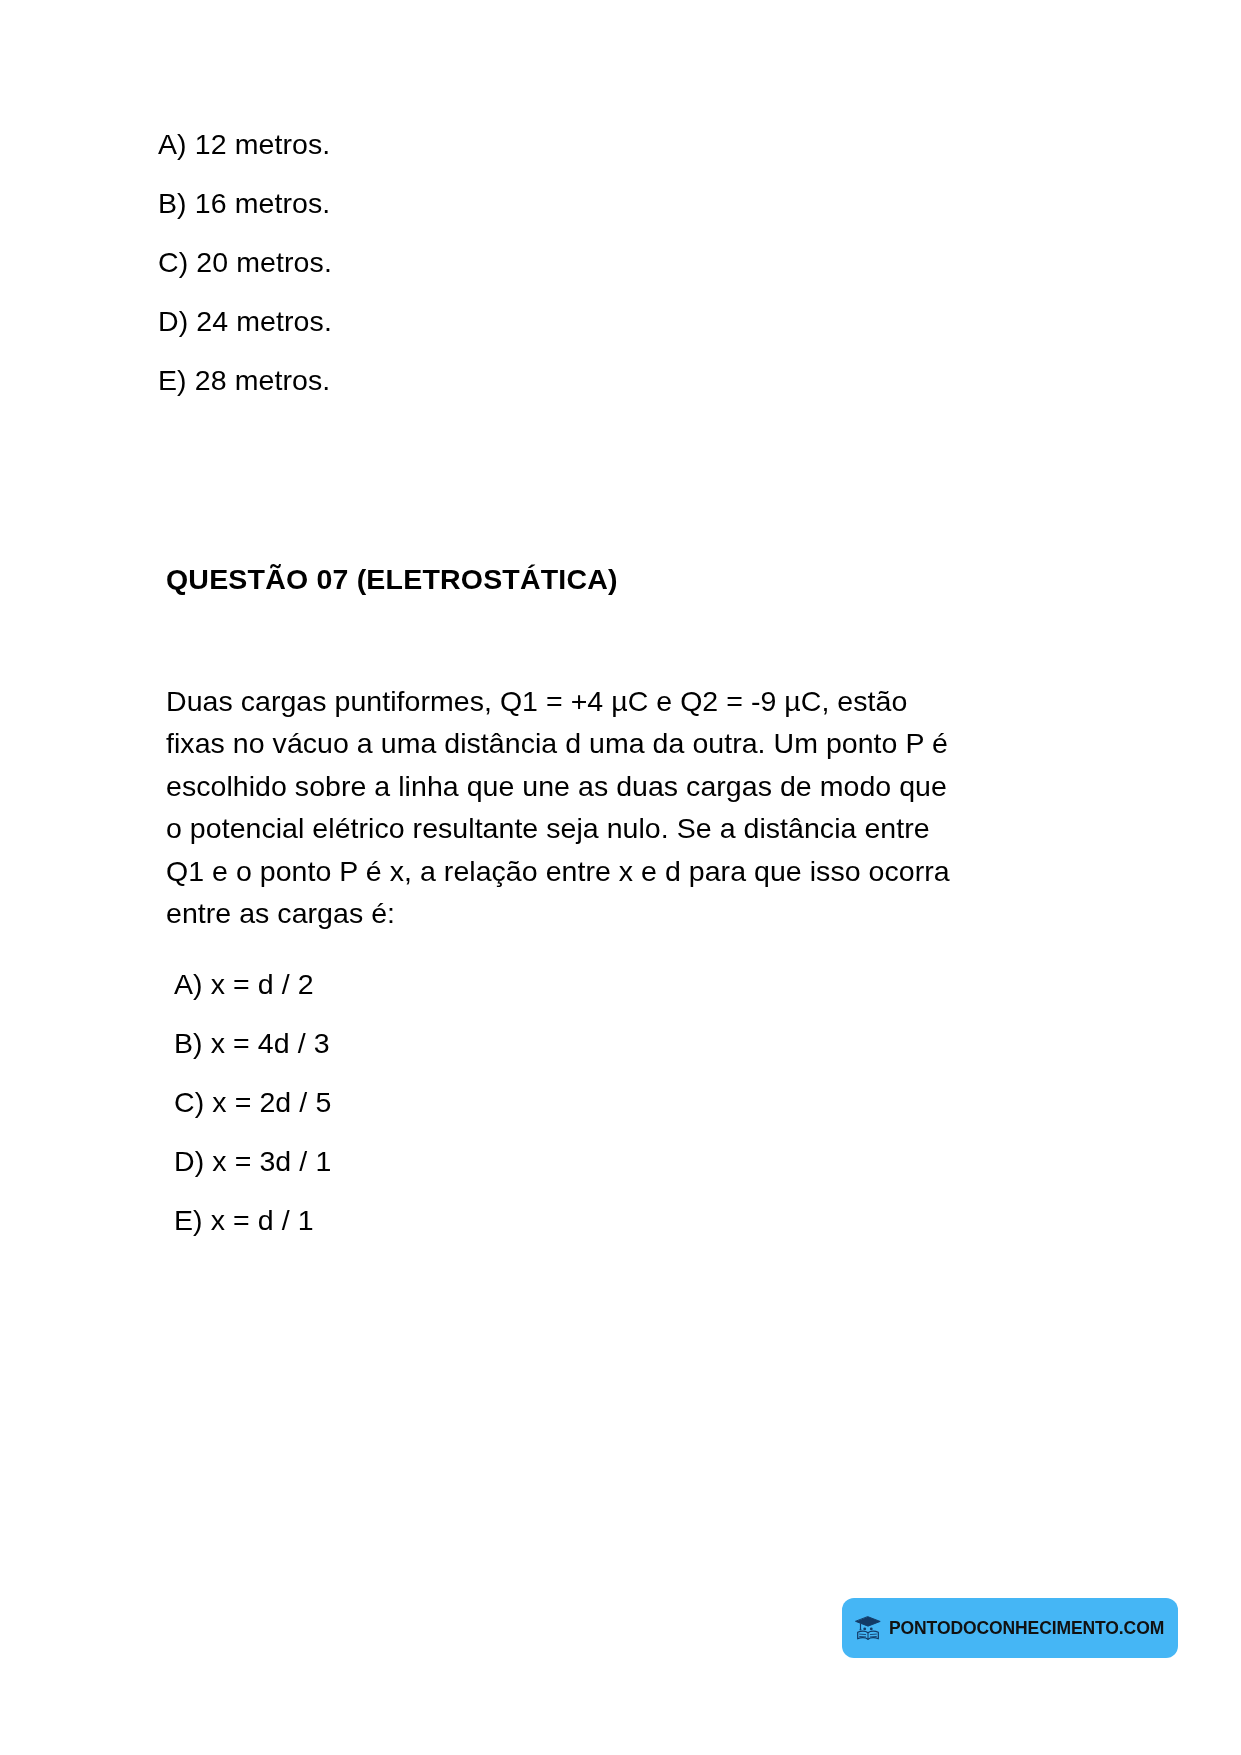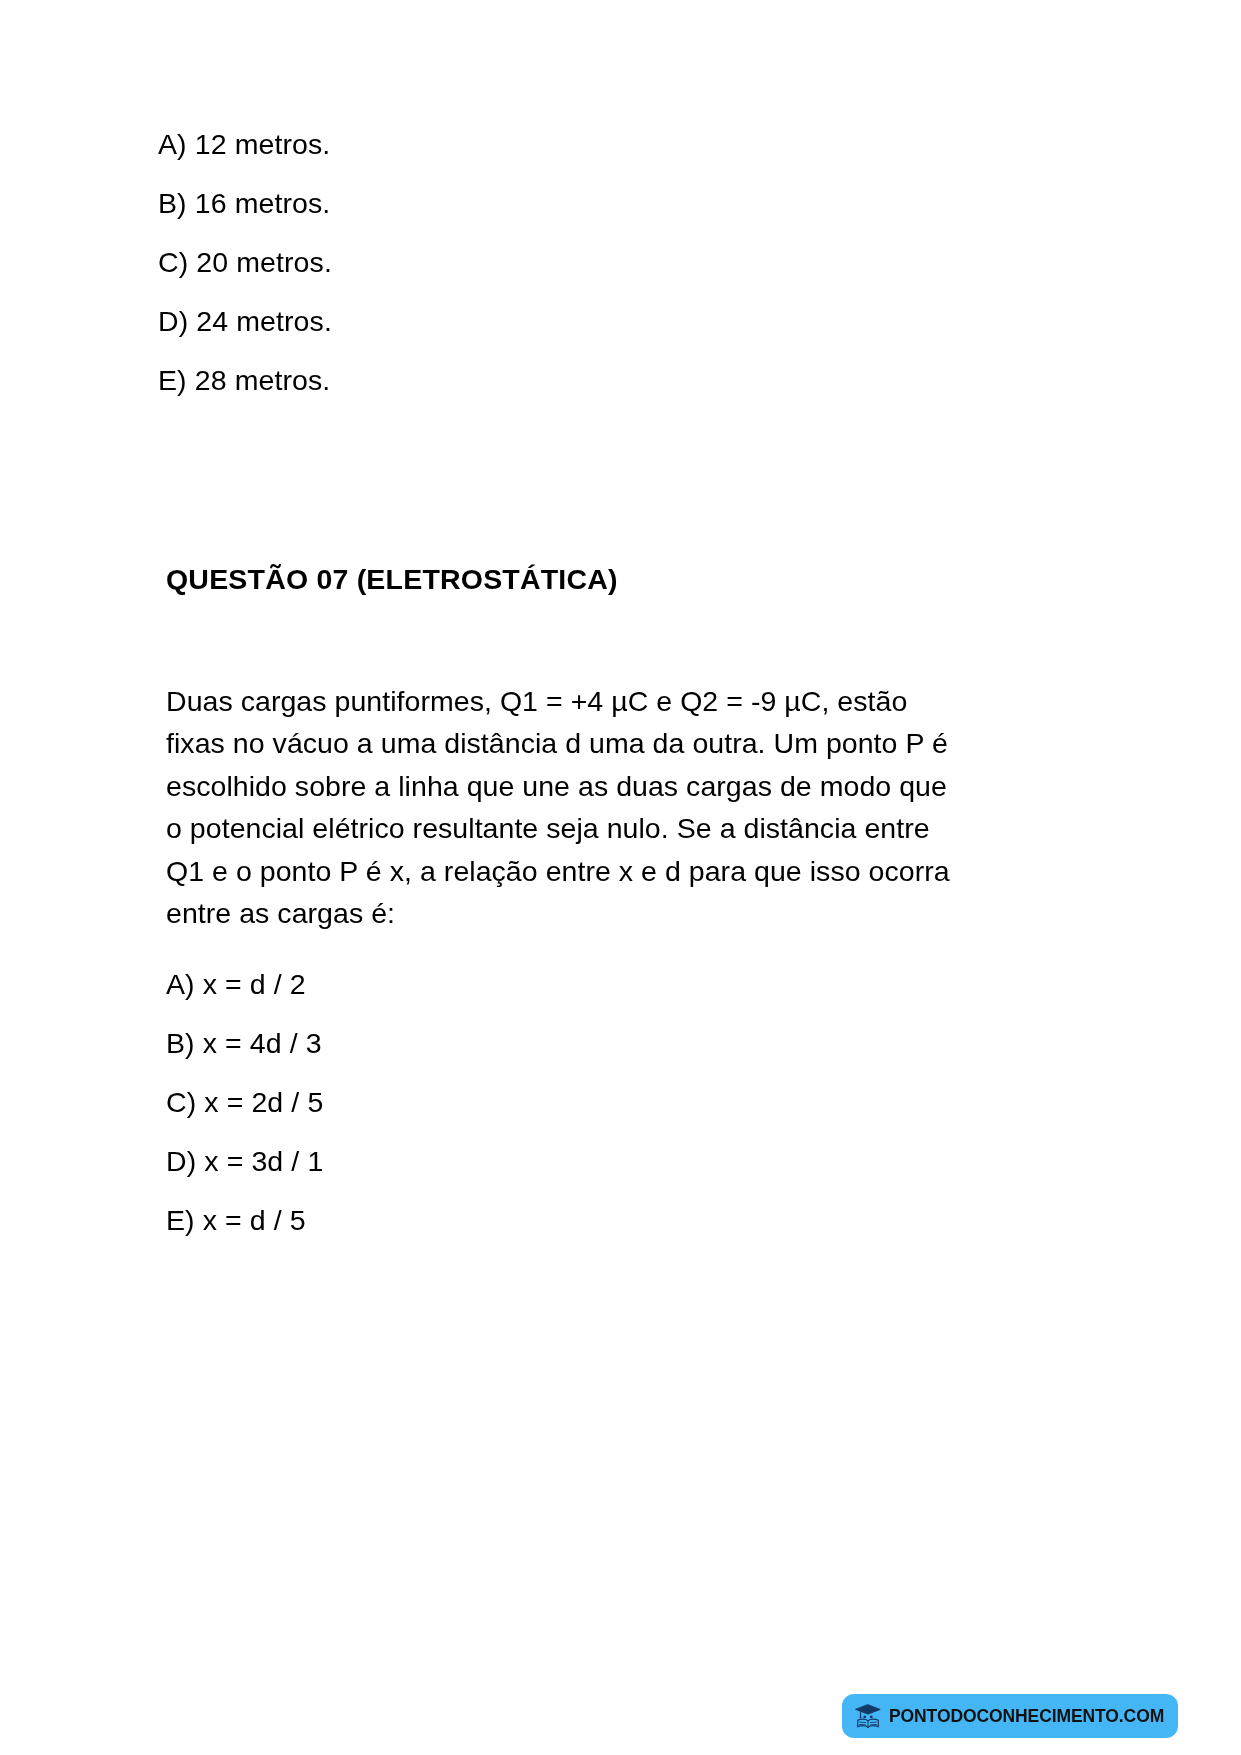--- a/index.html
+++ b/index.html
@@ -78,7 +78,7 @@
   
   .block-answers-07 {
     position: absolute;
-    left: 8px;
+    left: 16px;
     top: 970px;
     width: 600px;
   }

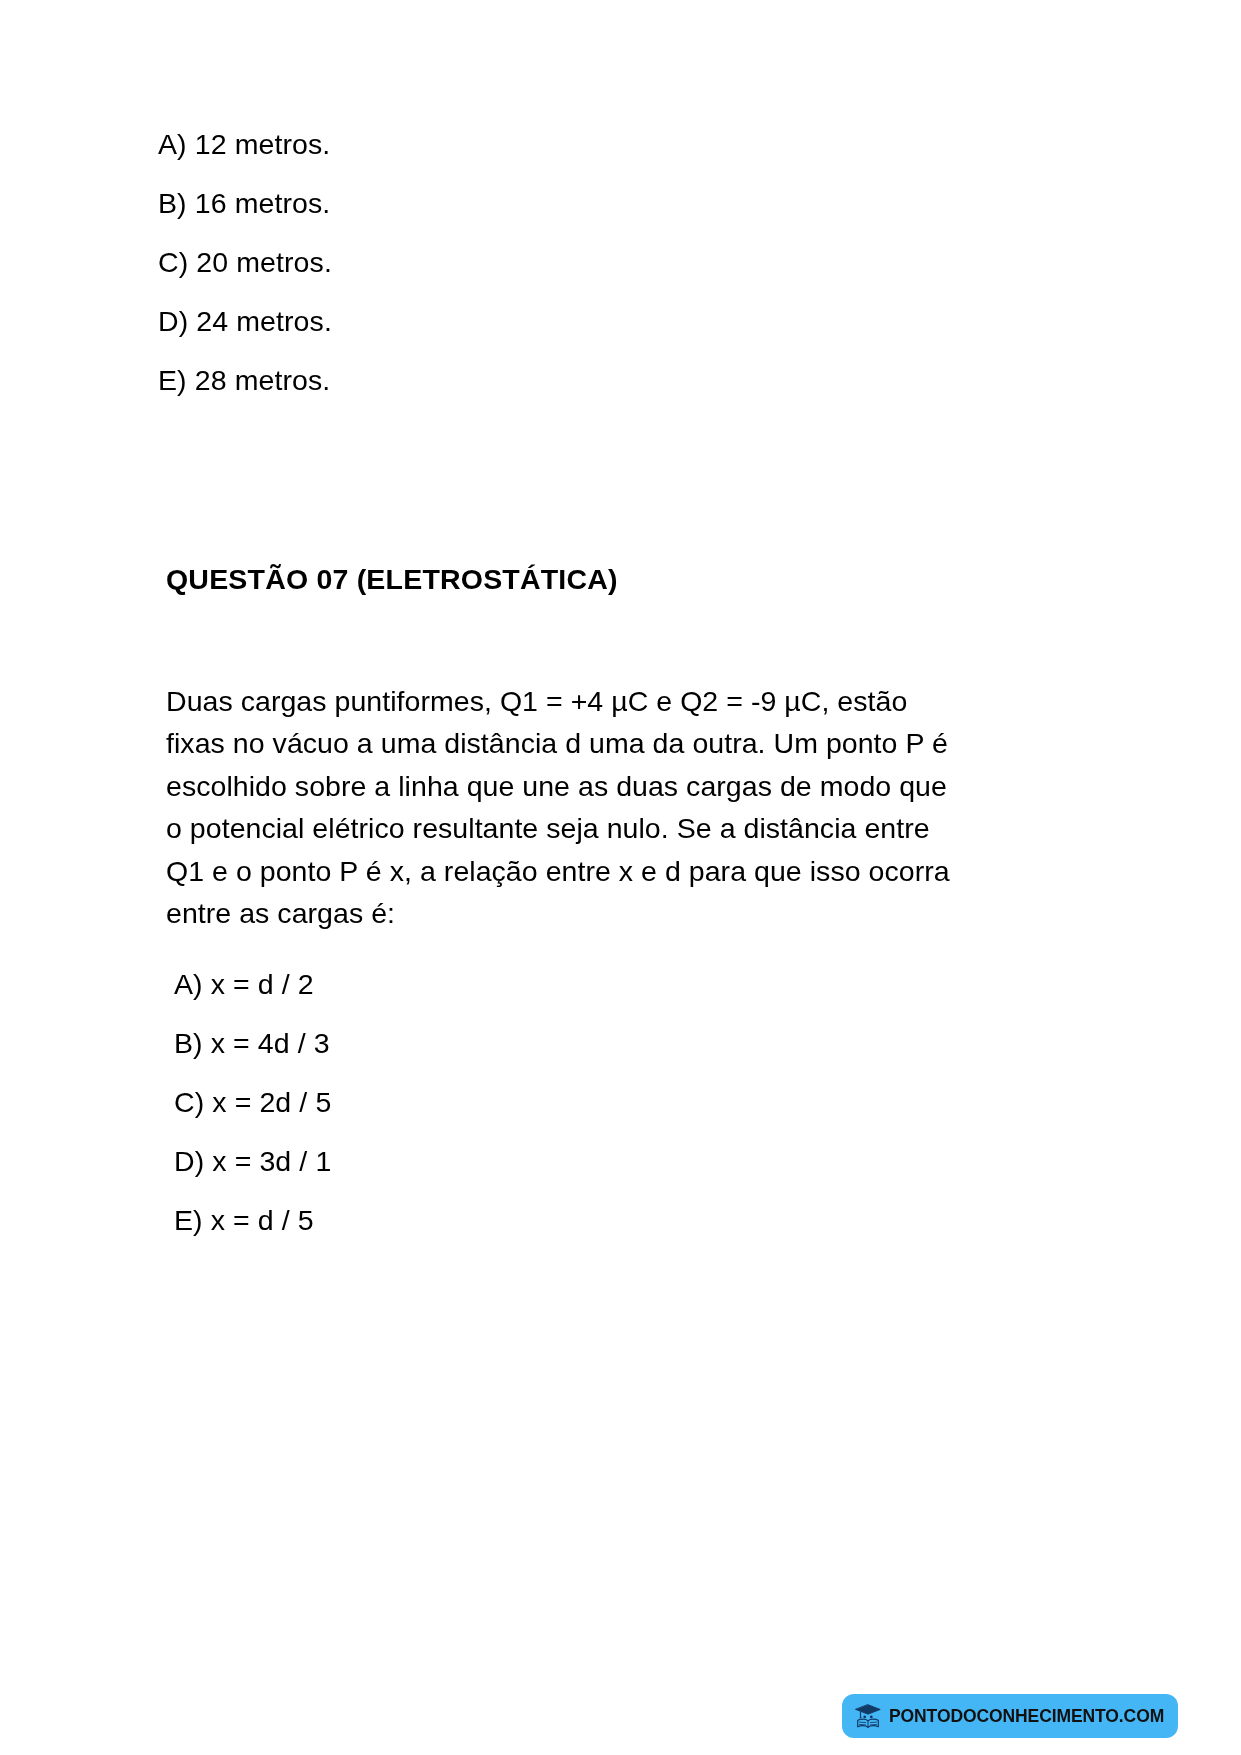--- a/index.html
+++ b/index.html
@@ -138,7 +138,7 @@
       <li class="option-item">B) x = 4d / 3</li>
       <li class="option-item">C) x = 2d / 5</li>
       <li class="option-item">D) x = 3d / 1</li>
-      <li class="option-item">E) x = d / 5</li>
+      <li class="option-item">E) x = d / 1</li>
     </ul>
 
   </div>

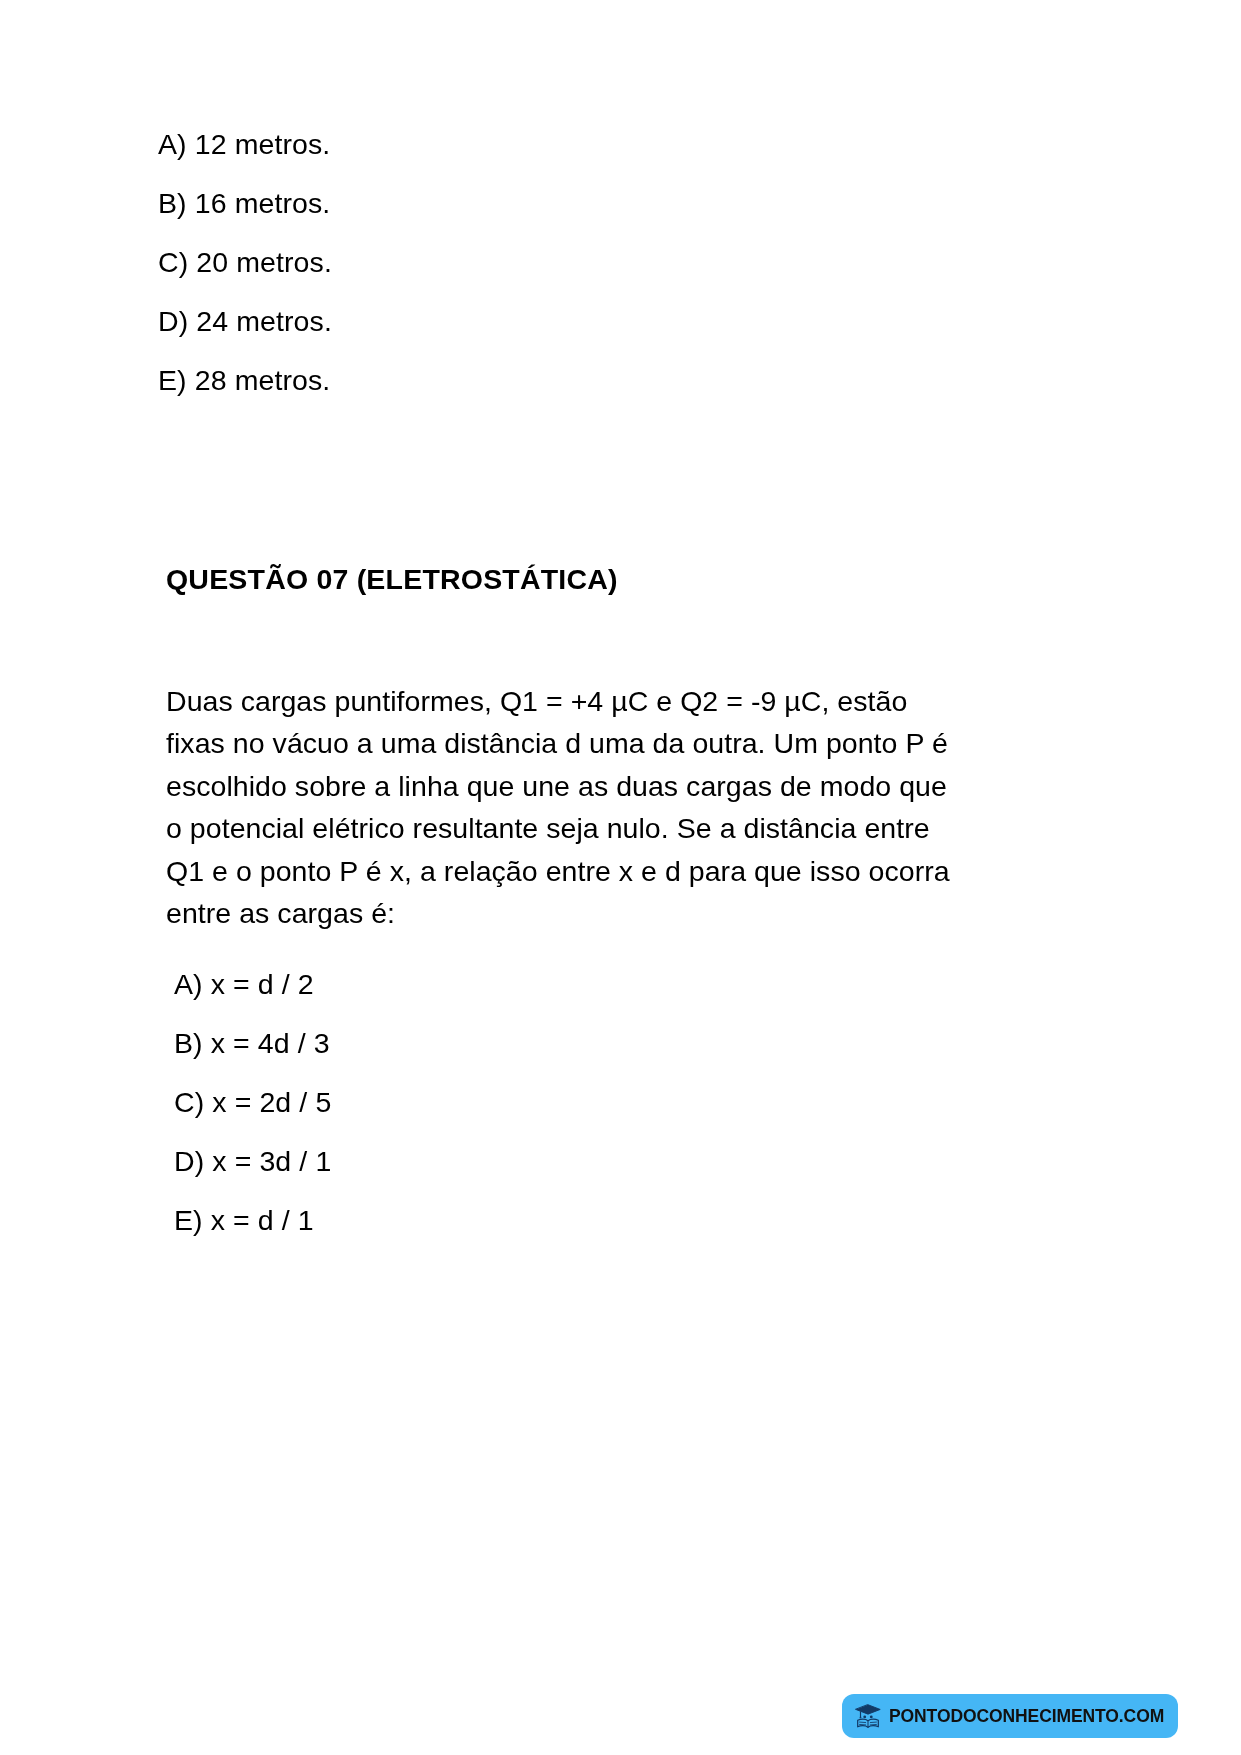--- a/index.html
+++ b/index.html
@@ -90,8 +90,8 @@
   .footer-badge {
     position: absolute;
     left: 842px;
-    top: 1694px;
-    height: 44px;
+    top: 1598px;
+    height: 60px;
     display: flex;
     align-items: center;
     gap: 6px;

